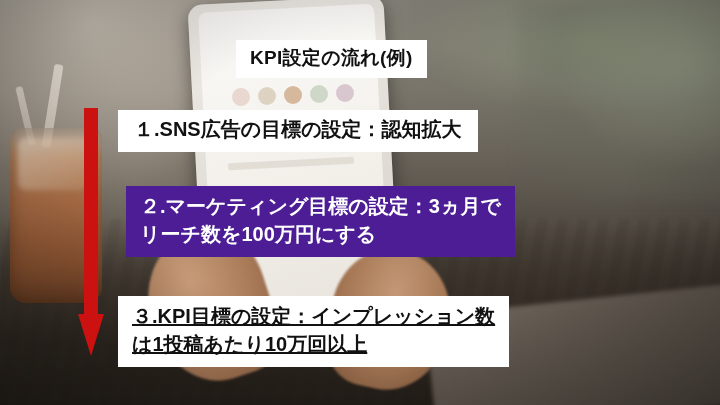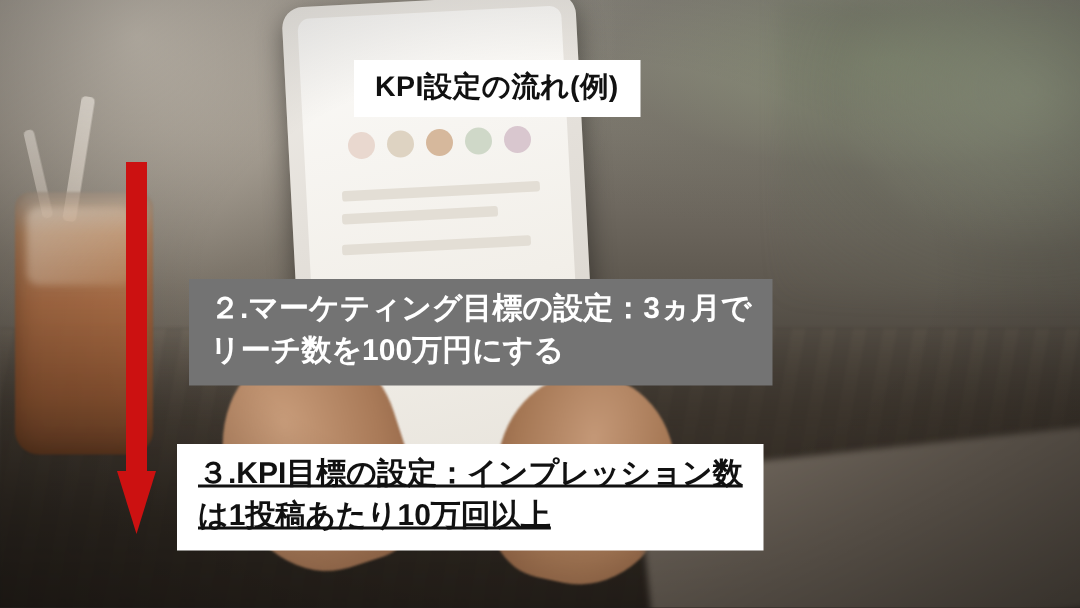--- a/index.html
+++ b/index.html
@@ -246,6 +246,7 @@
       <polygon points="0,206 26,206 13,248" fill="#cc1111"></polygon>
     </svg>
 
+    <div class="step step-light step1">１.SNS広告の目標の設定：認知拡大</div>
 
     <div class="step step-dark step2">２.マーケティング目標の設定：3ヵ月で
 リーチ数を100万円にする</div>

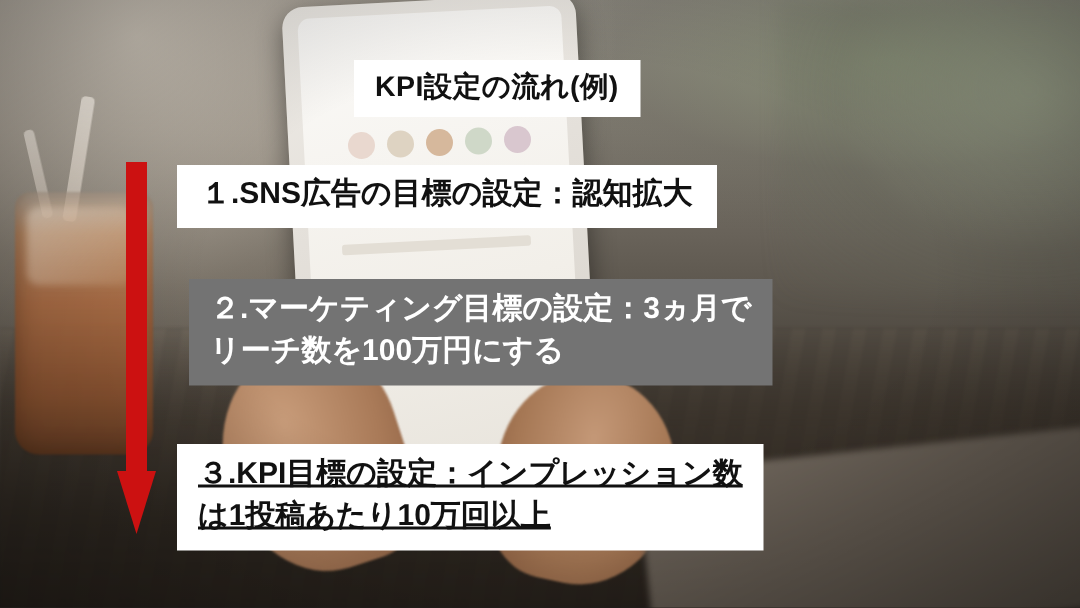--- a/index.html
+++ b/index.html
@@ -183,7 +183,7 @@
     color: #111111;
   }
   .step-dark {
-    background: #737373;
+    background: #4c1d95;
     color: #ffffff;
   }
   .step1 {

